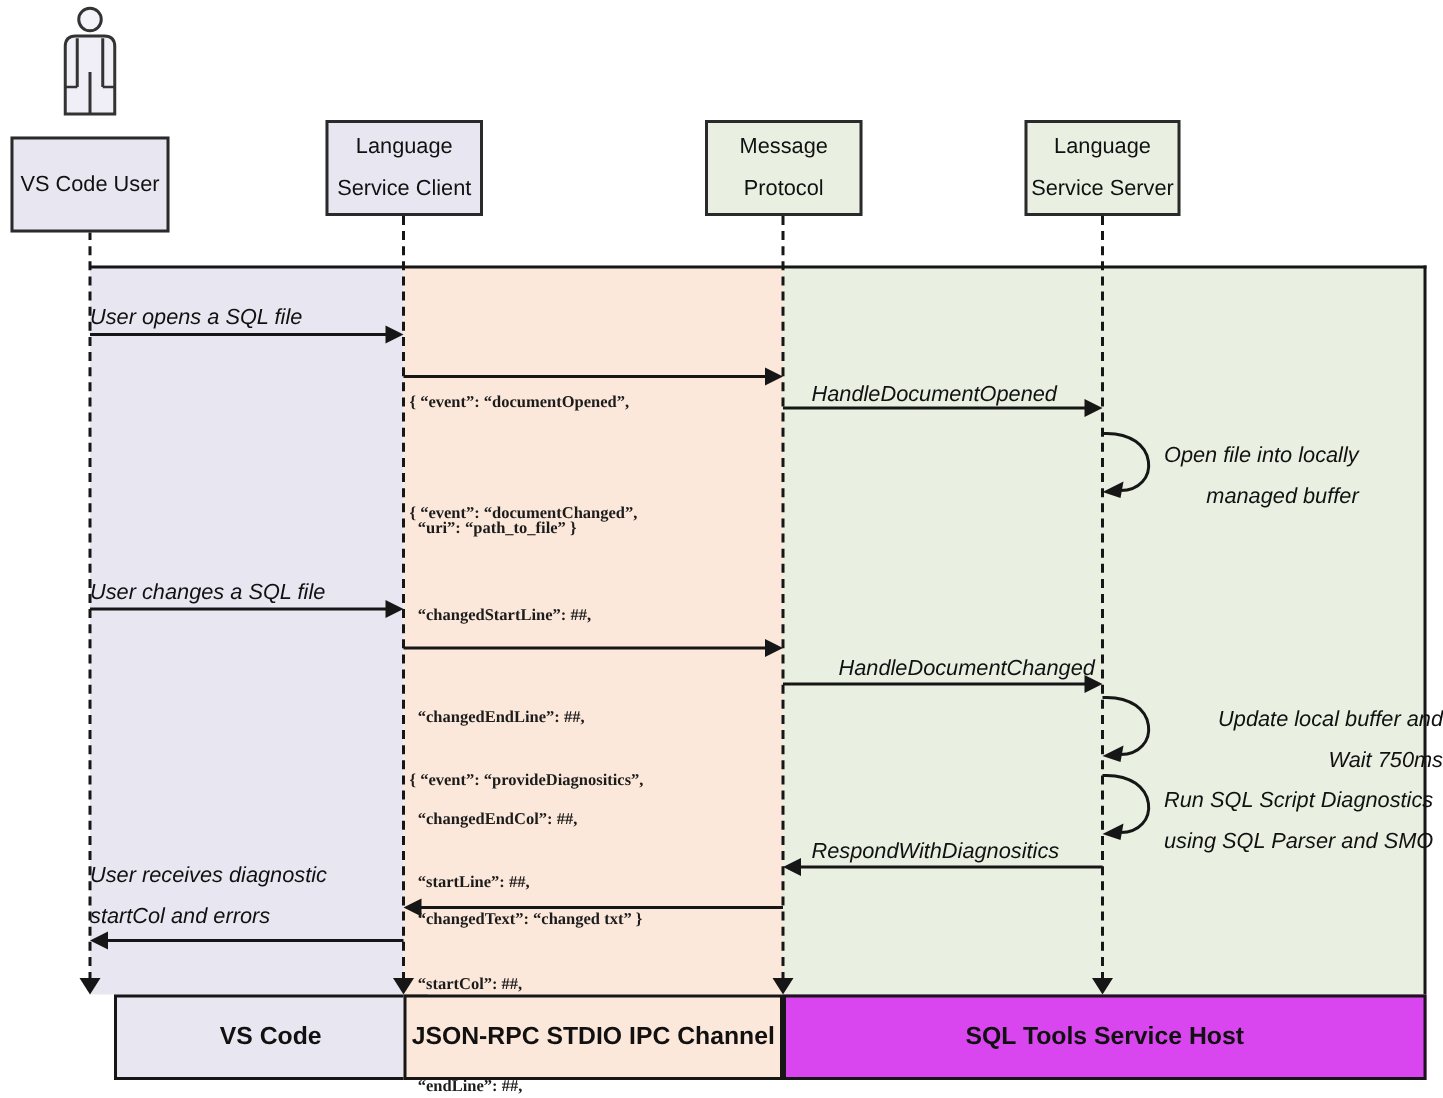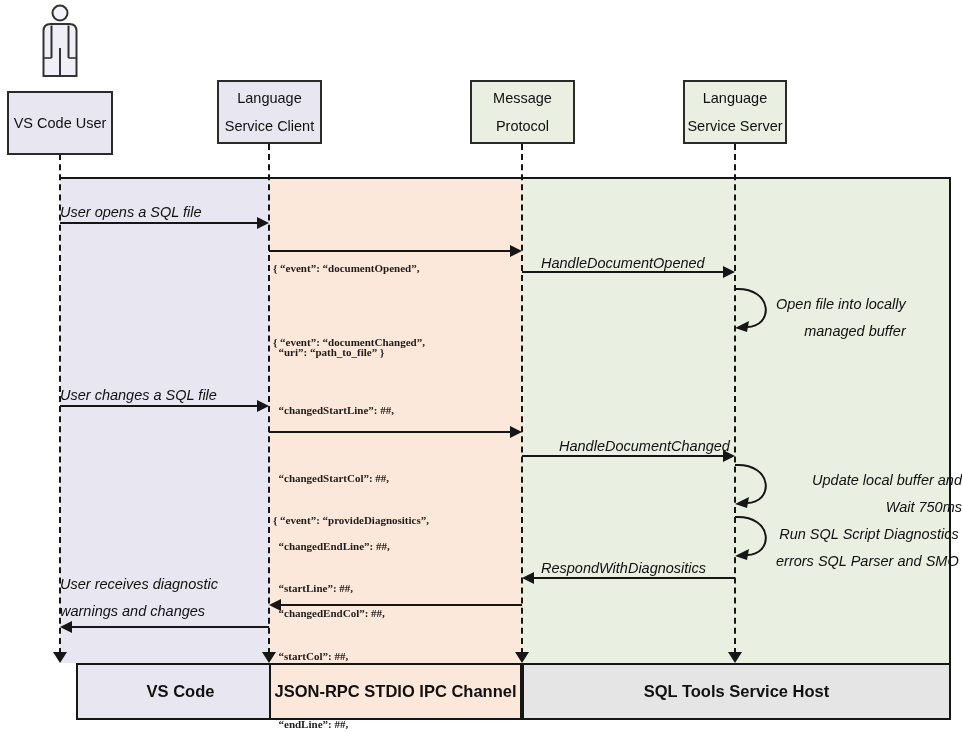--- a/index.html
+++ b/index.html
@@ -156,7 +156,6 @@
   <div class="json tight" style="left:273px;top:286px;">
     <div>{ “event”: “documentChanged”,</div>
     <div>  “changedStartLine”: ##,</div>
-    <div>  “changedStartCol”: ##,</div>
     <div>  “changedEndLine”: ##,</div>
     <div>  “changedEndCol”: ##,</div>
     <div>  “changedText”: “changed txt” }</div>

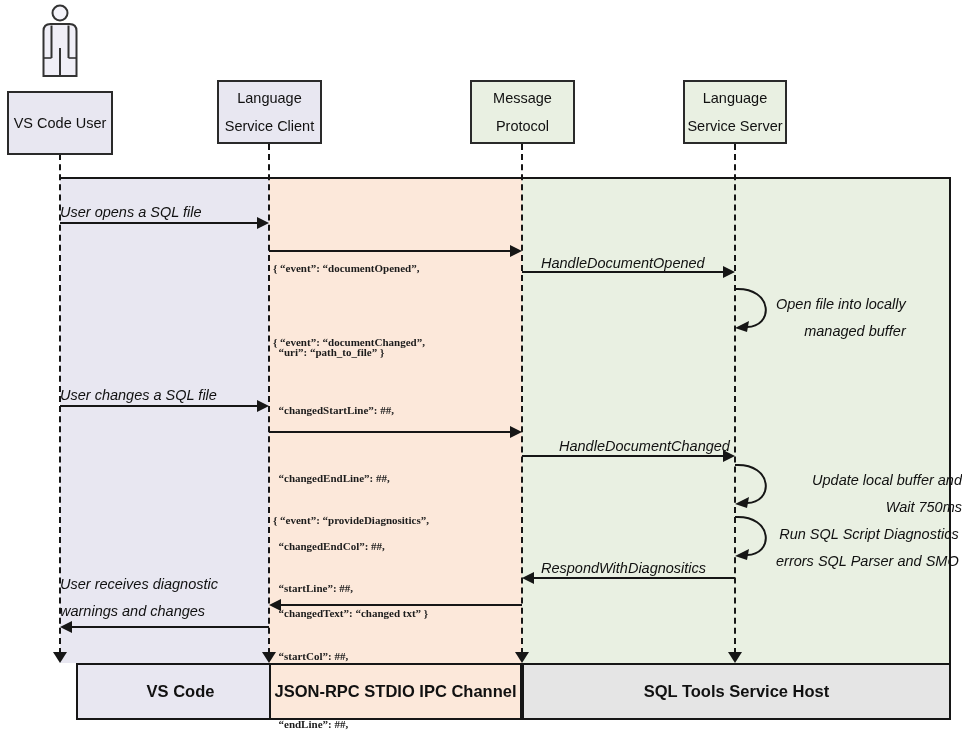--- a/index.html
+++ b/index.html
@@ -141,7 +141,7 @@
   </div>
   <div class="lbl" style="left:776px;top:521px;">
     <div>Run SQL Script Diagnostics</div>
-    <div>errors SQL Parser and SMO</div>
+    <div>using SQL Parser and SMO</div>
   </div>
   <div class="lbl" style="left:541px;top:555px;">RespondWithDiagnositics</div>
   <div class="lbl center" style="left:60px;width:230px;top:571px;">

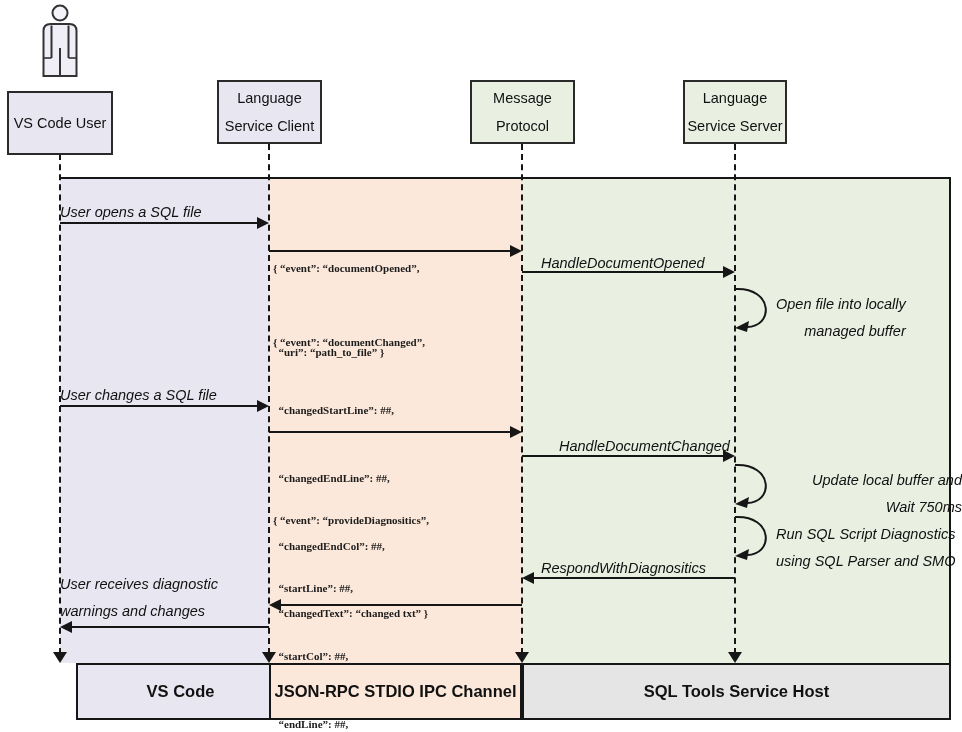--- a/index.html
+++ b/index.html
@@ -146,7 +146,7 @@
   <div class="lbl" style="left:541px;top:555px;">RespondWithDiagnositics</div>
   <div class="lbl center" style="left:60px;width:230px;top:571px;">
     <div>User receives diagnostic</div>
-    <div>warnings and changes</div>
+    <div>startCol and errors</div>
   </div>
 
   <div class="json wide" style="left:273px;top:198px;">

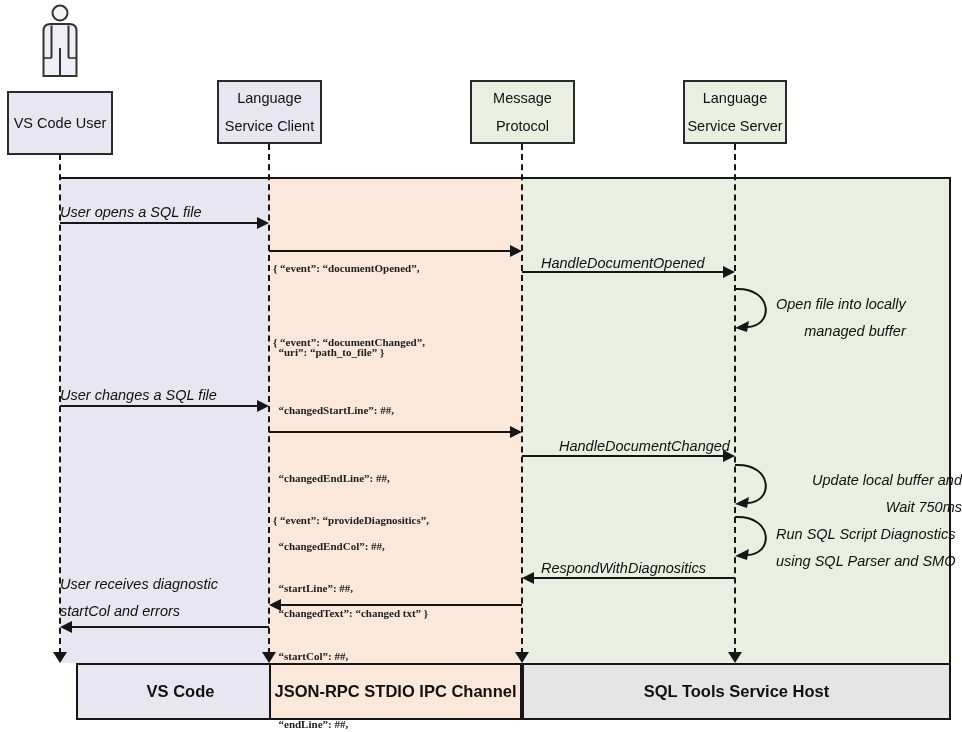--- a/index.html
+++ b/index.html
@@ -29,7 +29,7 @@
         display:flex;align-items:center;justify-content:center;font-weight:bold;font-size:16.5px;}
   .bbox.lavender{background:#e8e7f1;}
   .bbox.peach{background:#fce8da;}
-  .bbox.green{background:#e5e5e5;}
+  .bbox.green{background:#d946ef;}
 
   
   .arrow{position:absolute;height:0;border-top:2px solid #161616;}

